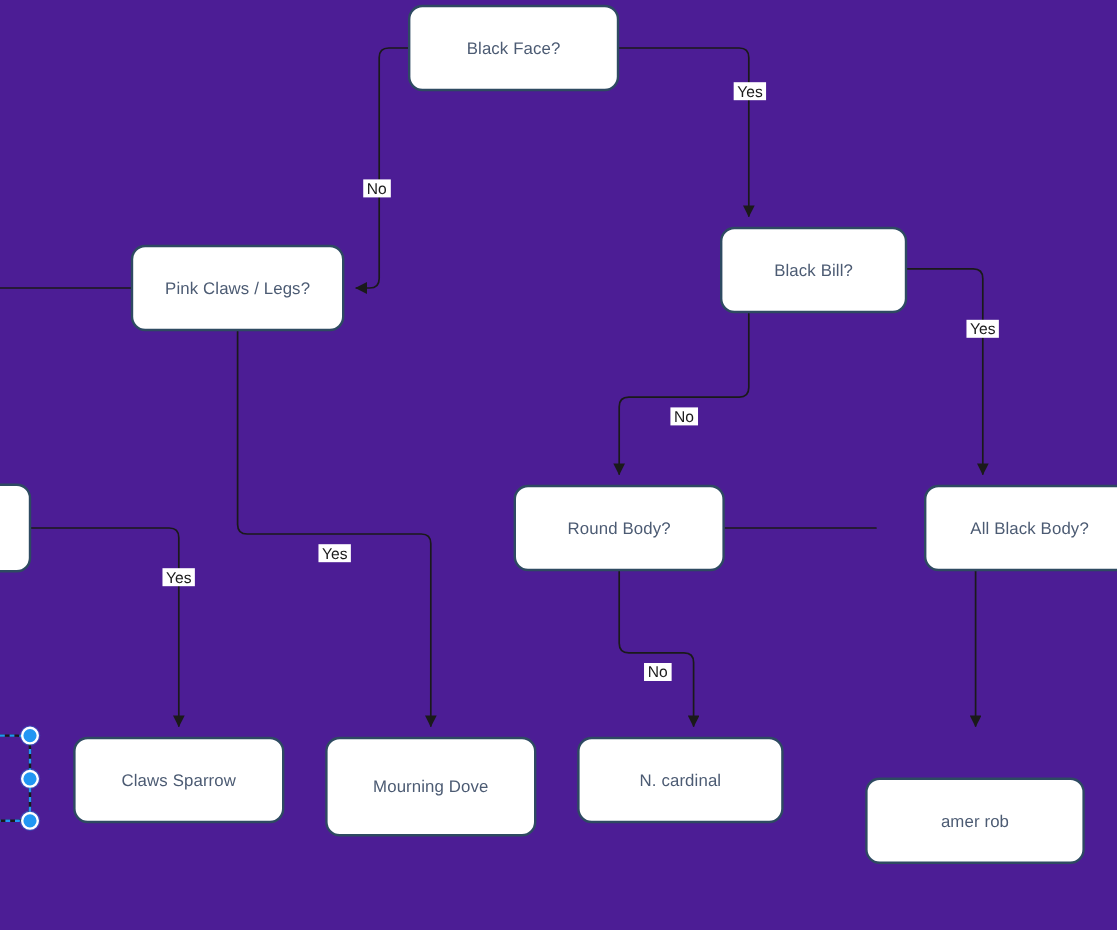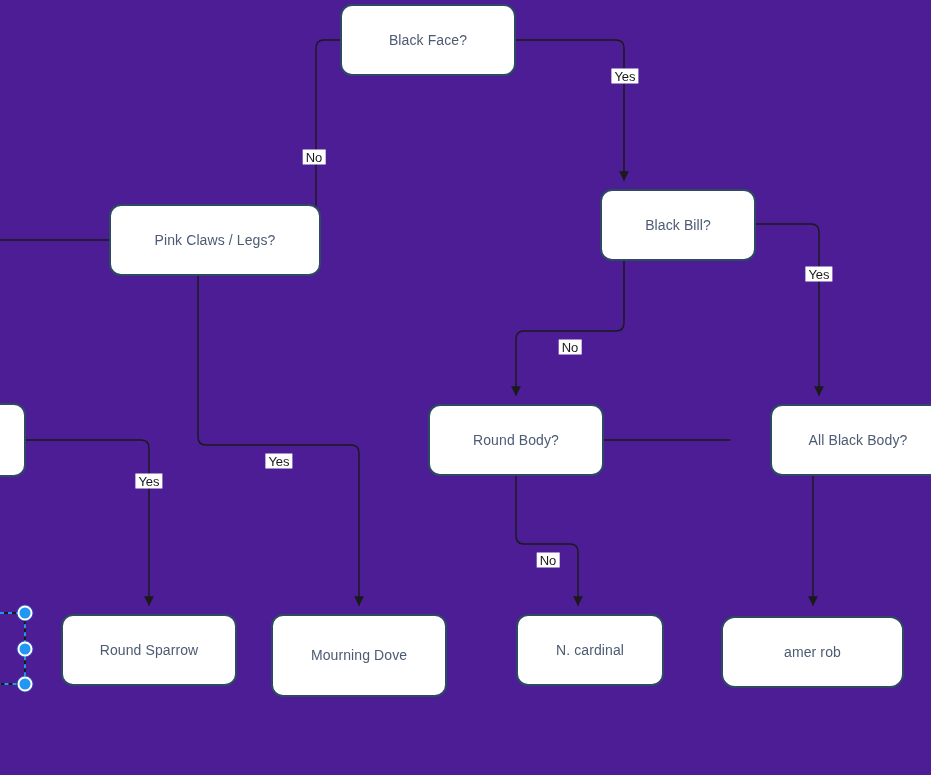--- a/index.html
+++ b/index.html
@@ -120,7 +120,7 @@
     <span class="node-label">Black Face?</span>
   </div>
 
-  <div class="node" style="left:109px; top:204px; width:212px; height:72px;">
+  <div class="node" style="left:109px; top:204px; width:178px; height:72px;">
     <span class="node-label">Pink Claws / Legs?</span>
   </div>
 

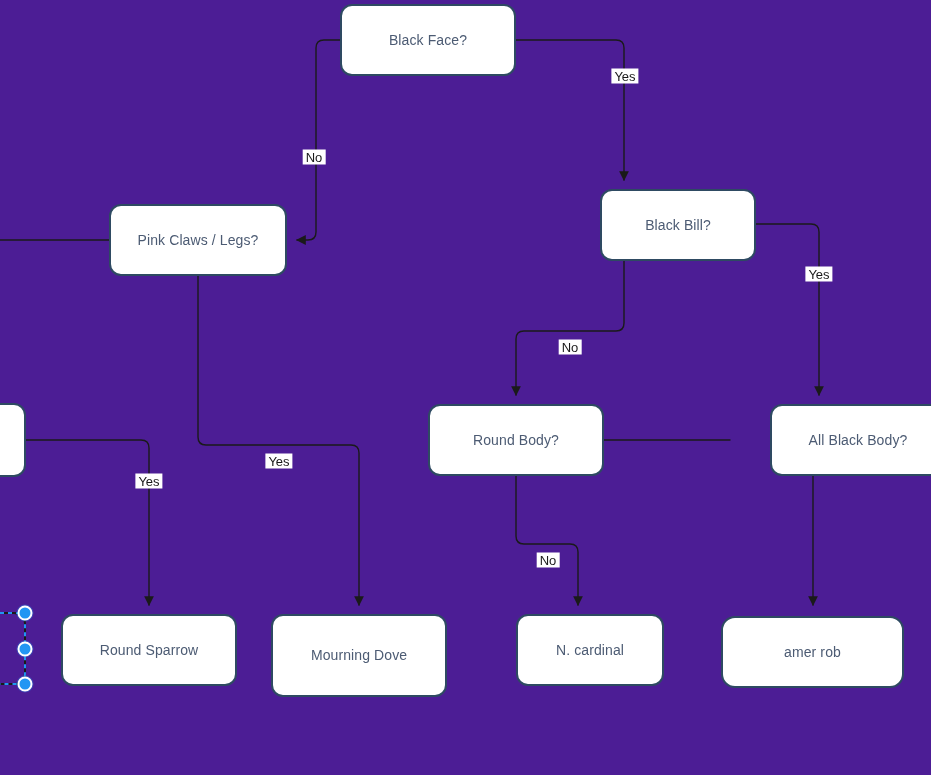--- a/index.html
+++ b/index.html
@@ -137,7 +137,7 @@
   </div>
 
   <div class="node" style="left:61px; top:614px; width:176px; height:72px;">
-    <span class="node-label">Round Sparrow</span>
+    <span class="node-label">Claws Sparrow</span>
   </div>
 
   <div class="node" style="left:271px; top:614px; width:176px; height:83px;">

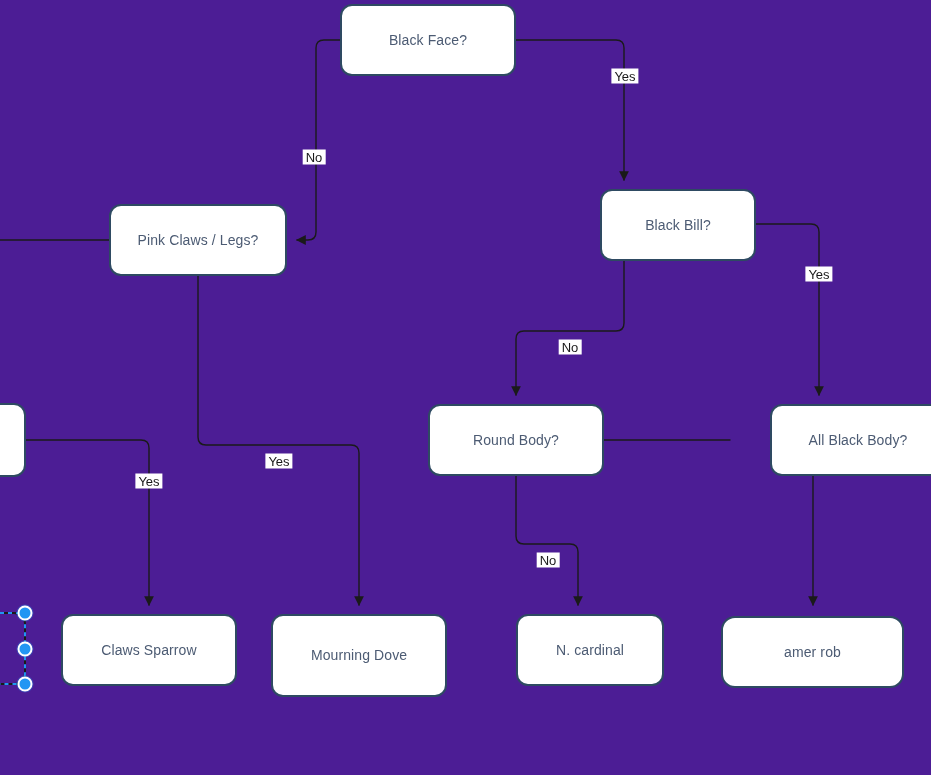--- a/index.html
+++ b/index.html
@@ -144,7 +144,7 @@
     <span class="node-label">Mourning Dove</span>
   </div>
 
-  <div class="node" style="left:516px; top:614px; width:148px; height:72px;">
+  <div class="node" style="left:481px; top:614px; width:172px; height:72px;">
     <span class="node-label">N. cardinal</span>
   </div>
 

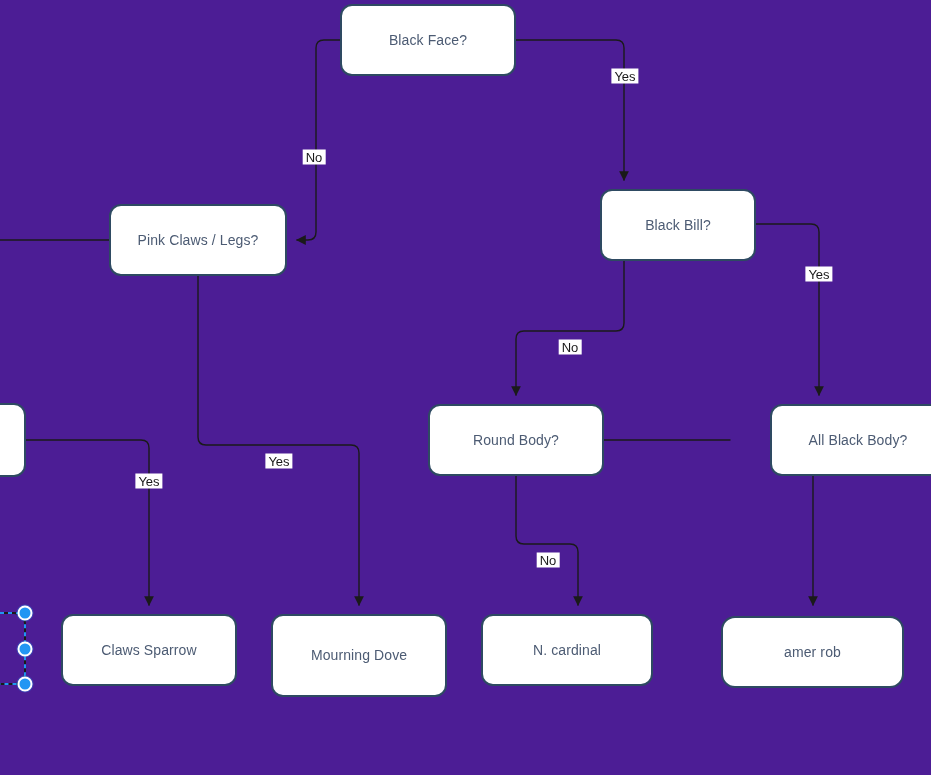--- a/index.html
+++ b/index.html
@@ -148,7 +148,7 @@
     <span class="node-label">N. cardinal</span>
   </div>
 
-  <div class="node" style="left:721px; top:616px; width:183px; height:72px;border-radius:14px;">
+  <div class="node" style="left:721px; top:648px; width:183px; height:72px;">
     <span class="node-label">amer rob</span>
   </div>
 

